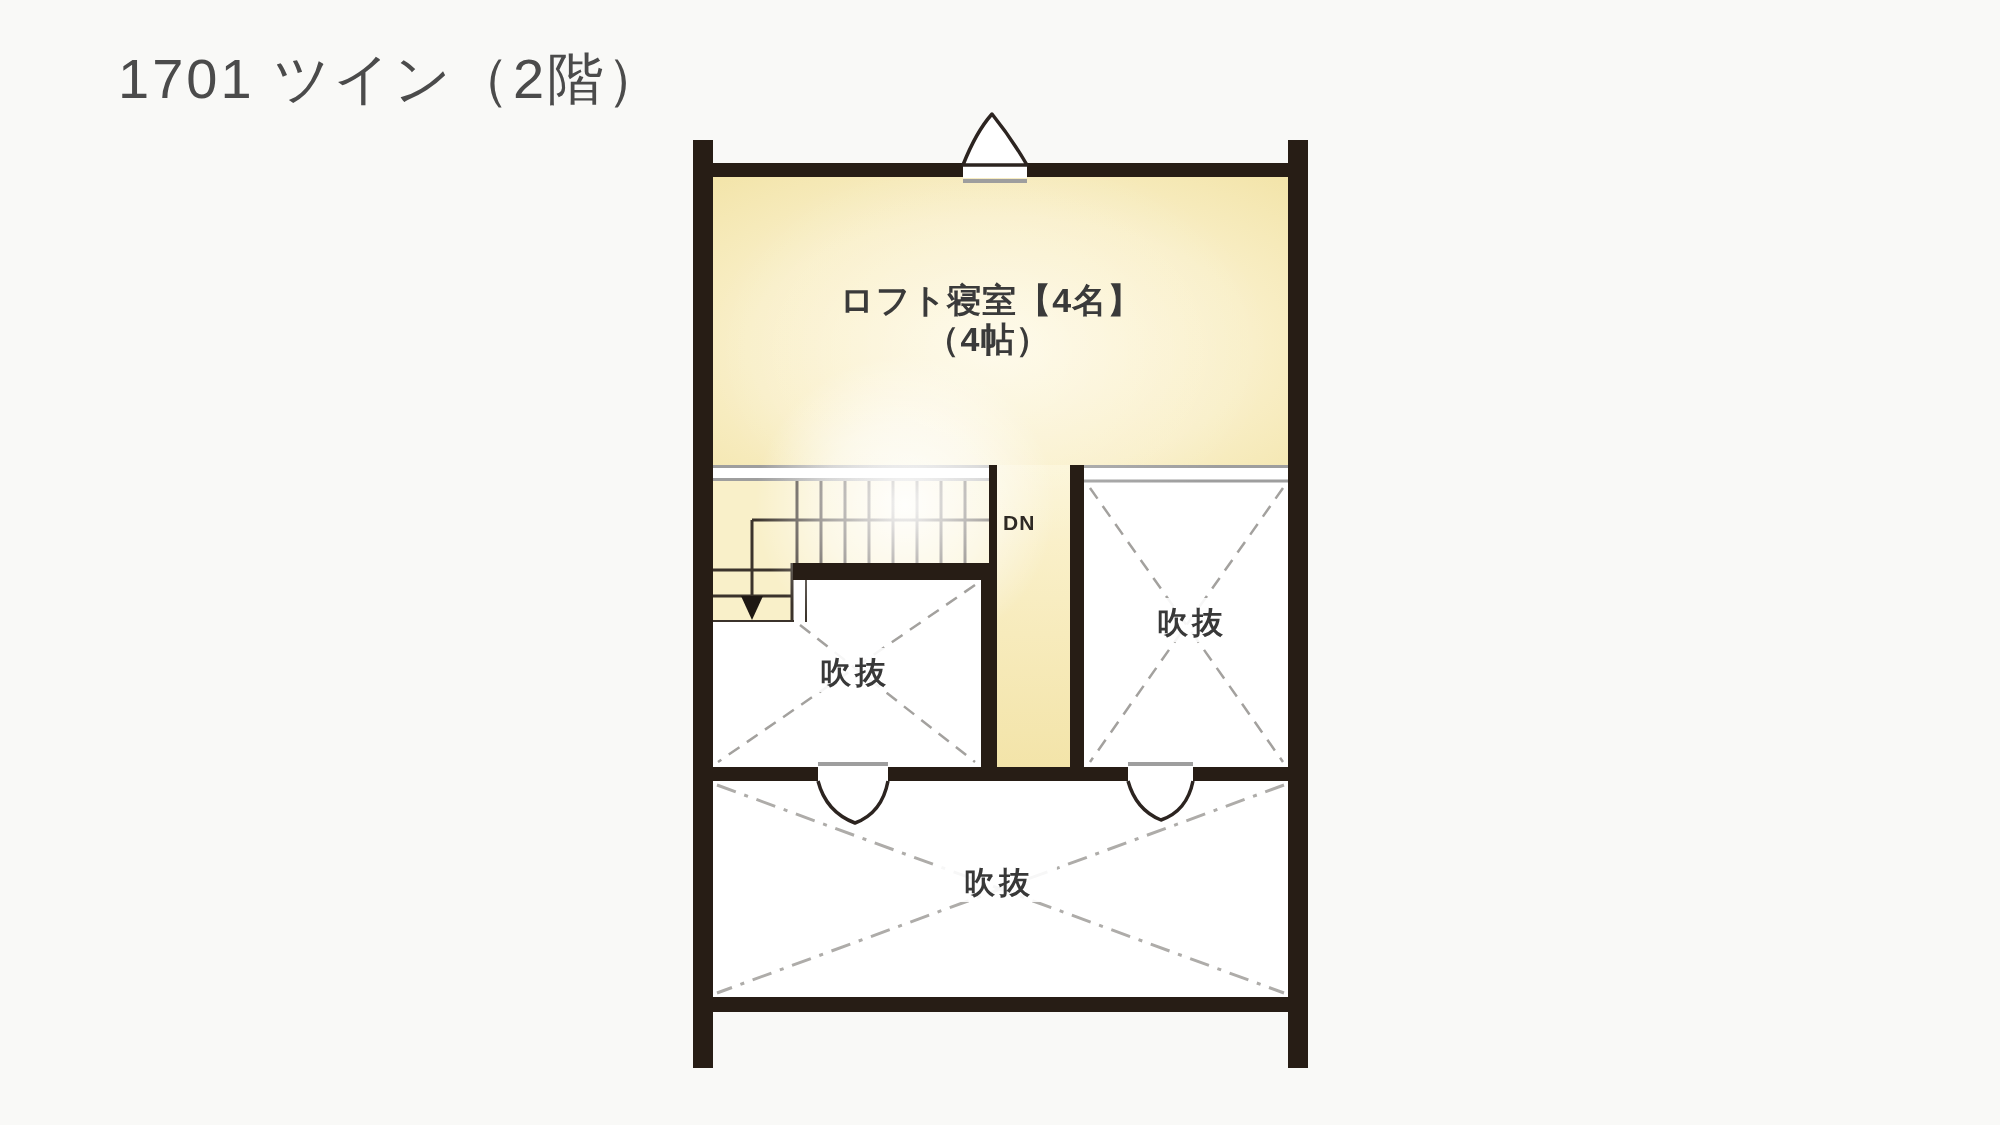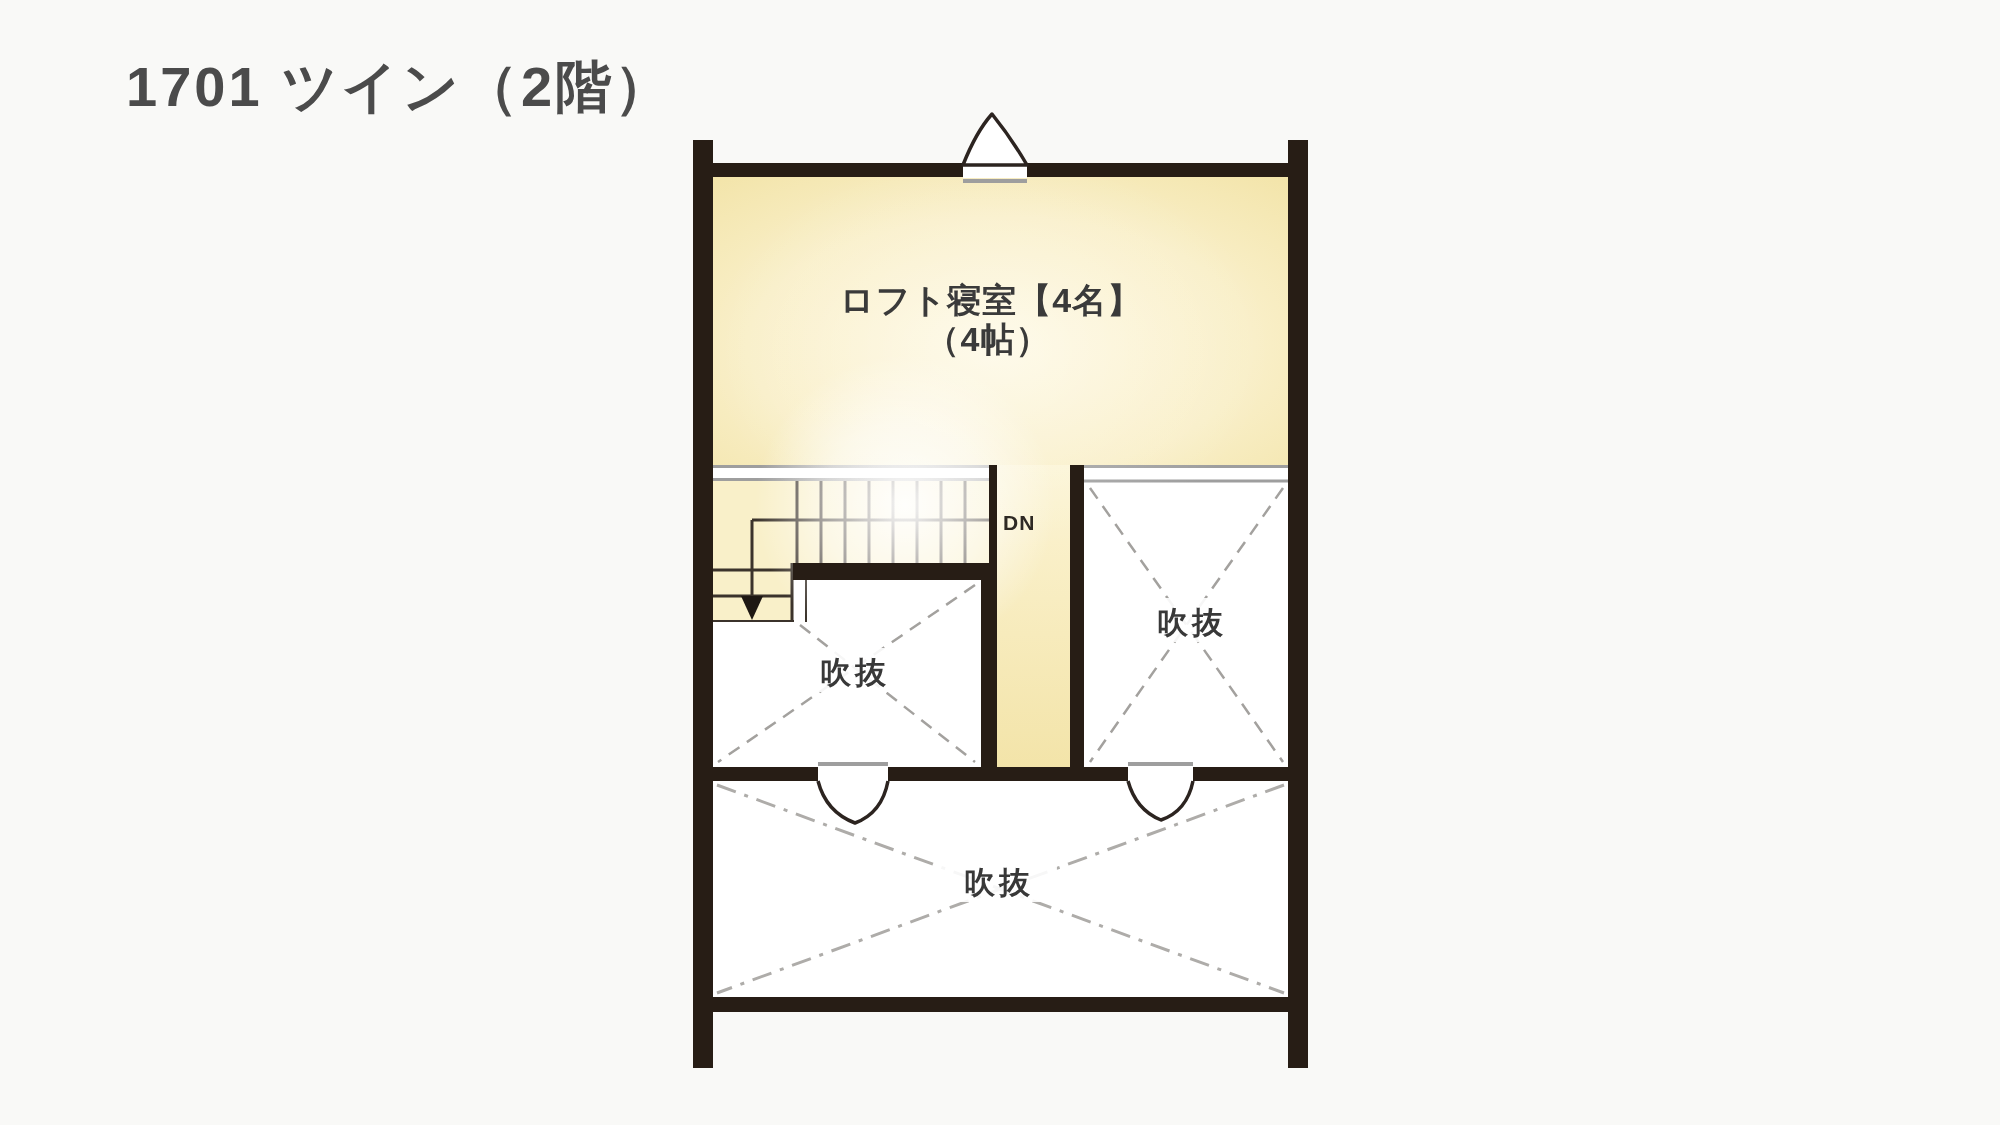--- a/index.html
+++ b/index.html
@@ -20,9 +20,9 @@
     position: absolute;
     left: 110px;
     top: 34px;
-    margin: 16px;
+    margin: 8px;
     font-size: 56px;
-    font-weight: 700;
+    font-weight: 400;
     letter-spacing: 3px;
     color: #4b4b4b;
   }

